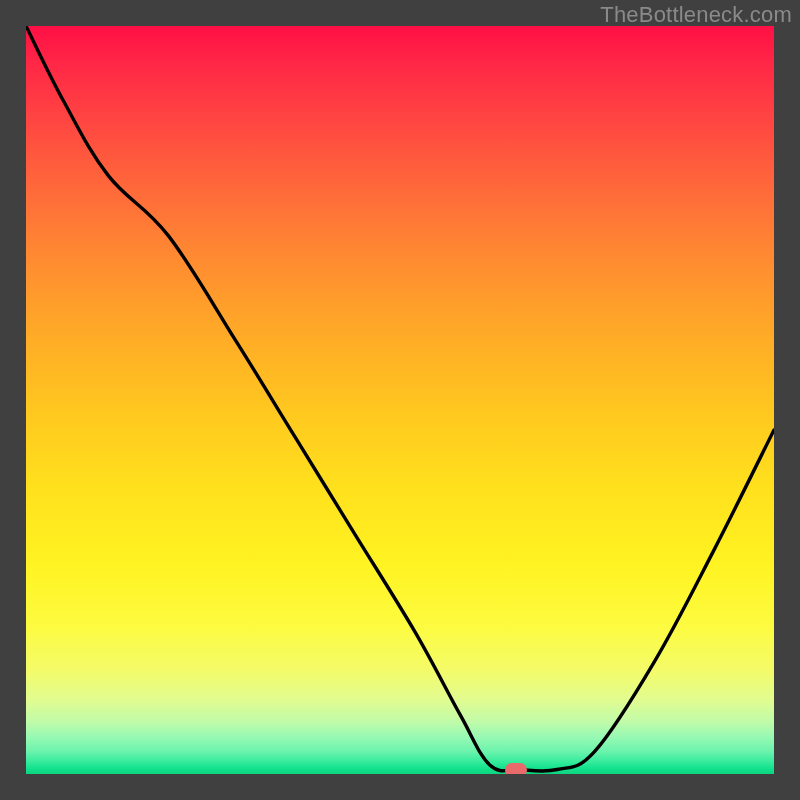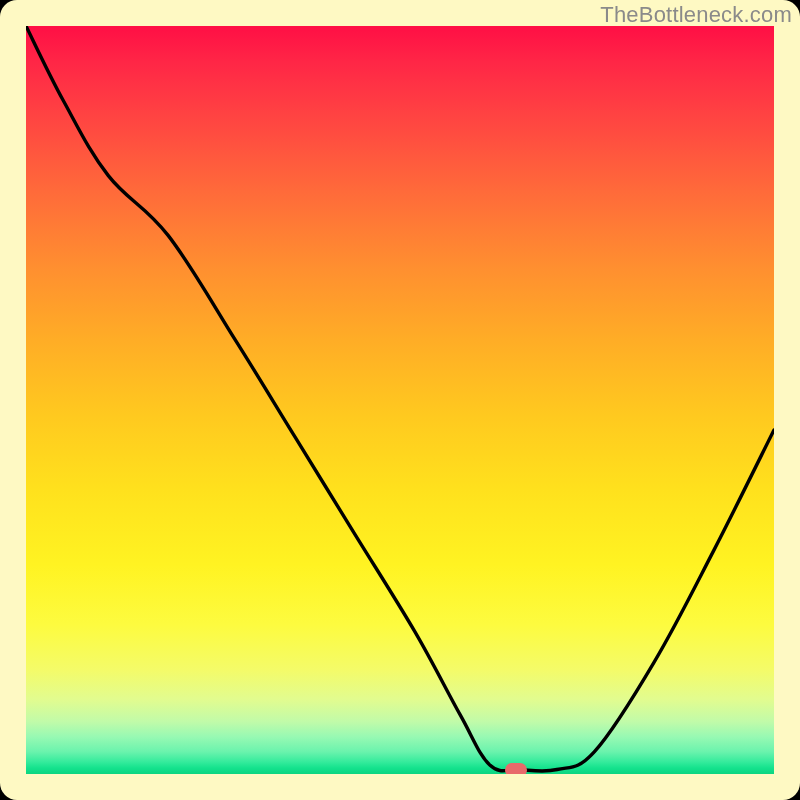--- a/index.html
+++ b/index.html
@@ -15,8 +15,7 @@
     position: relative;
     width: 800px;
     height: 800px;
-    background: #fef9c3;
-    border-radius: 17px;
+    background: #404040;
   }
   .watermark {
     position: absolute;

